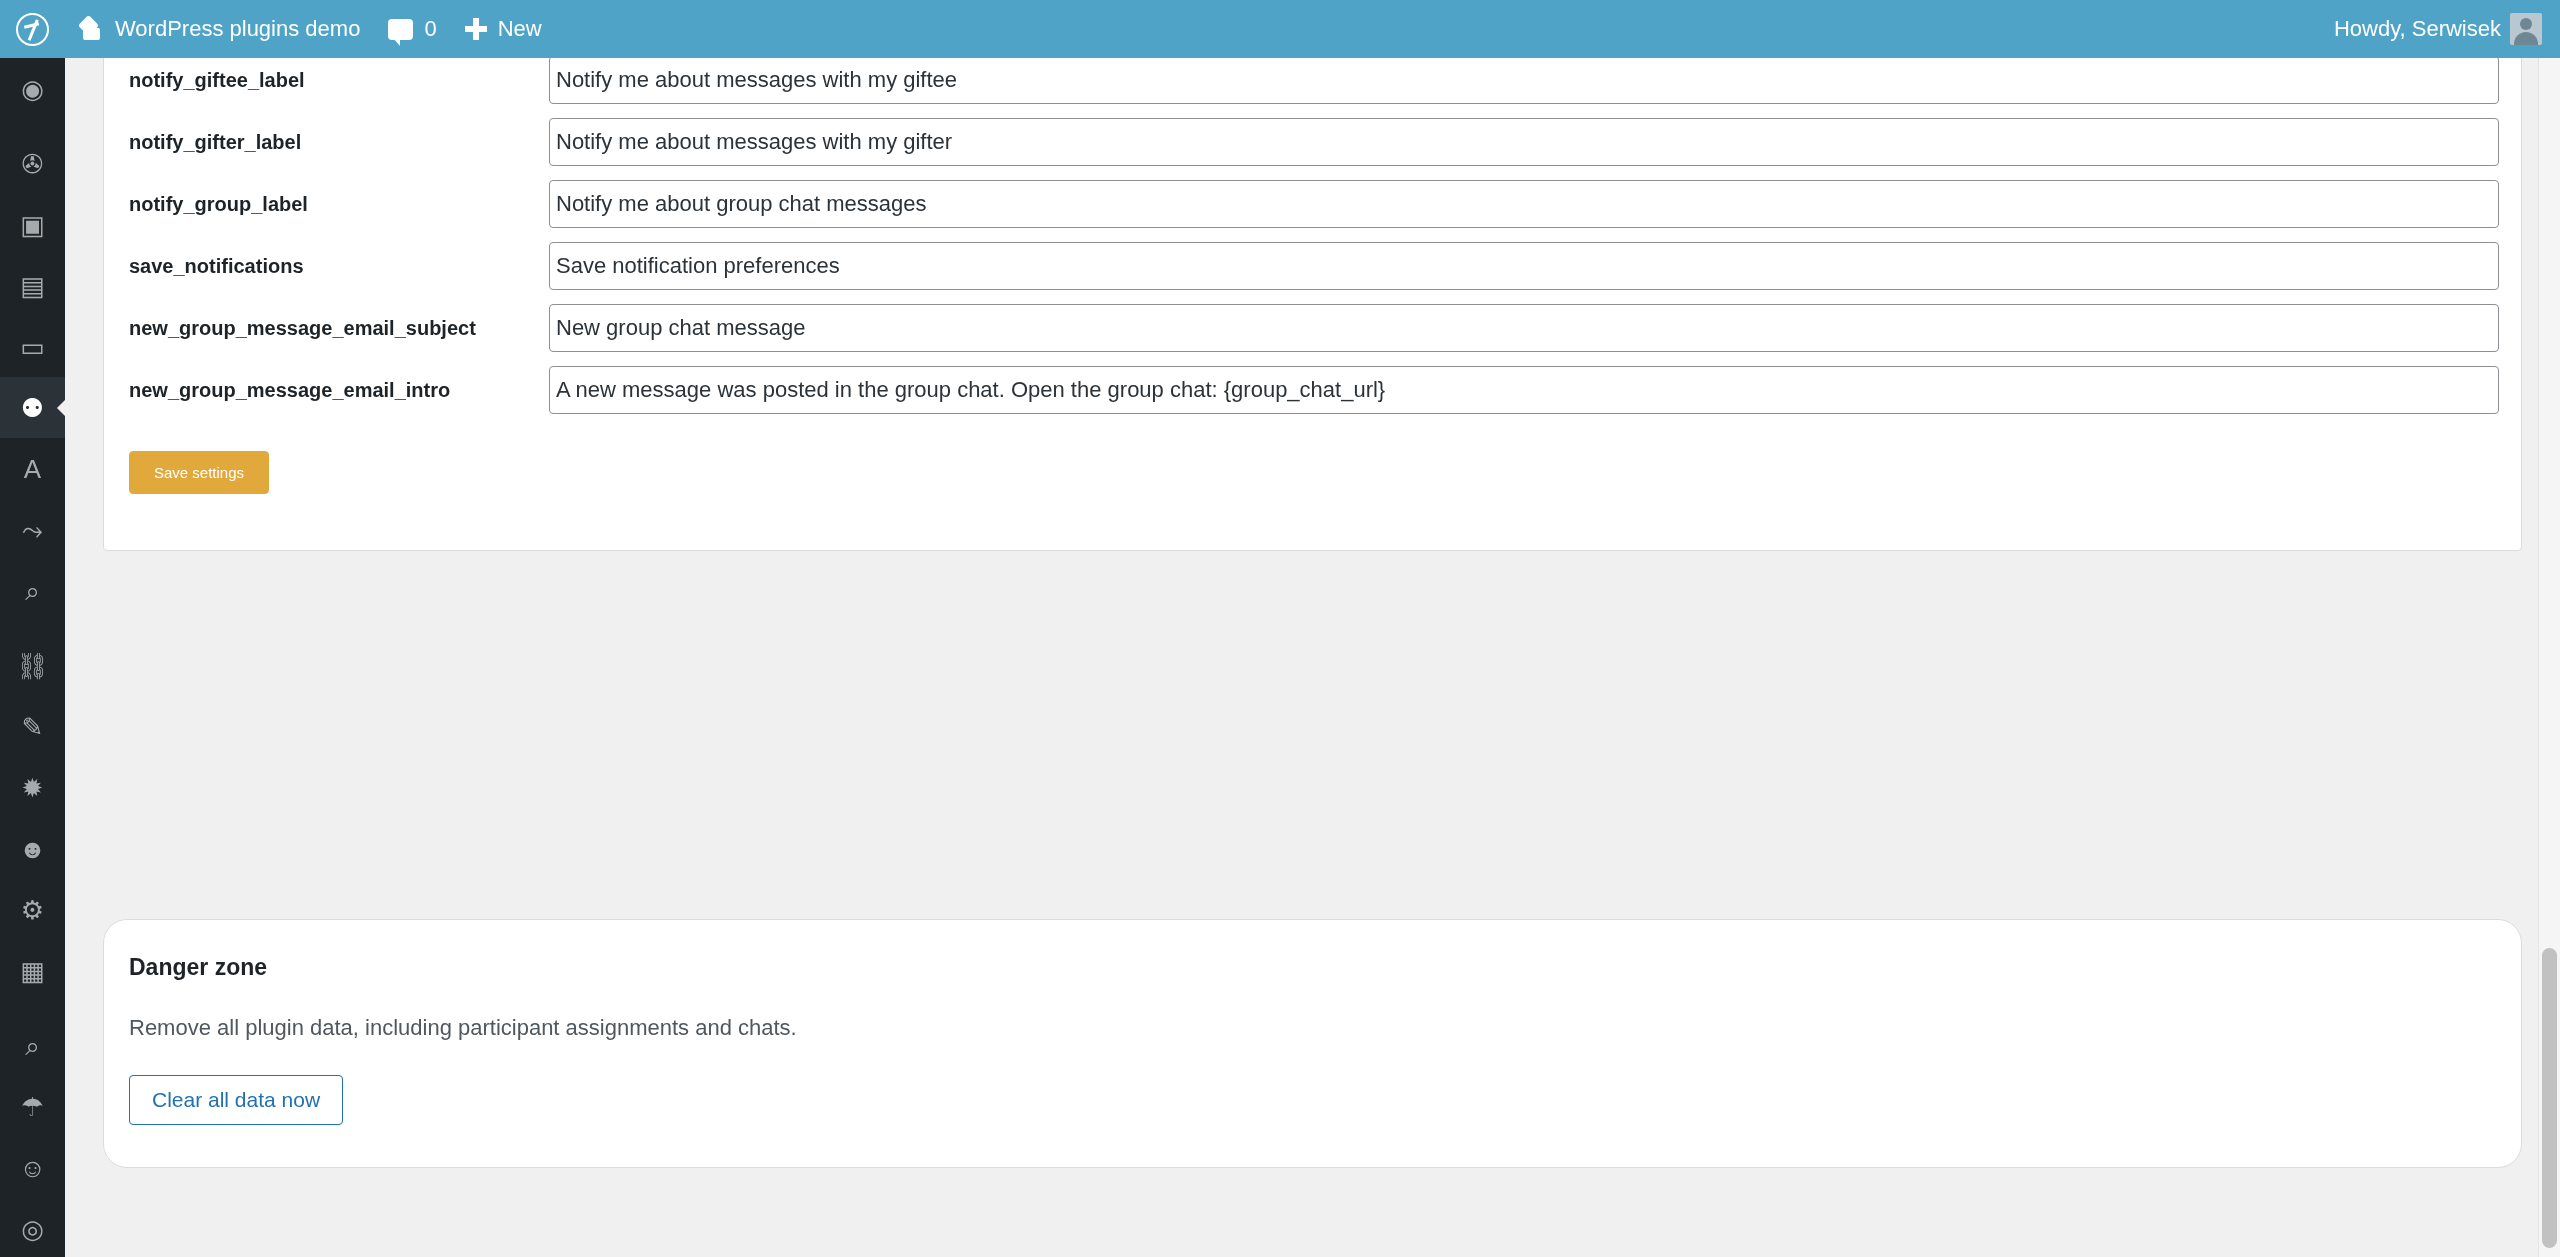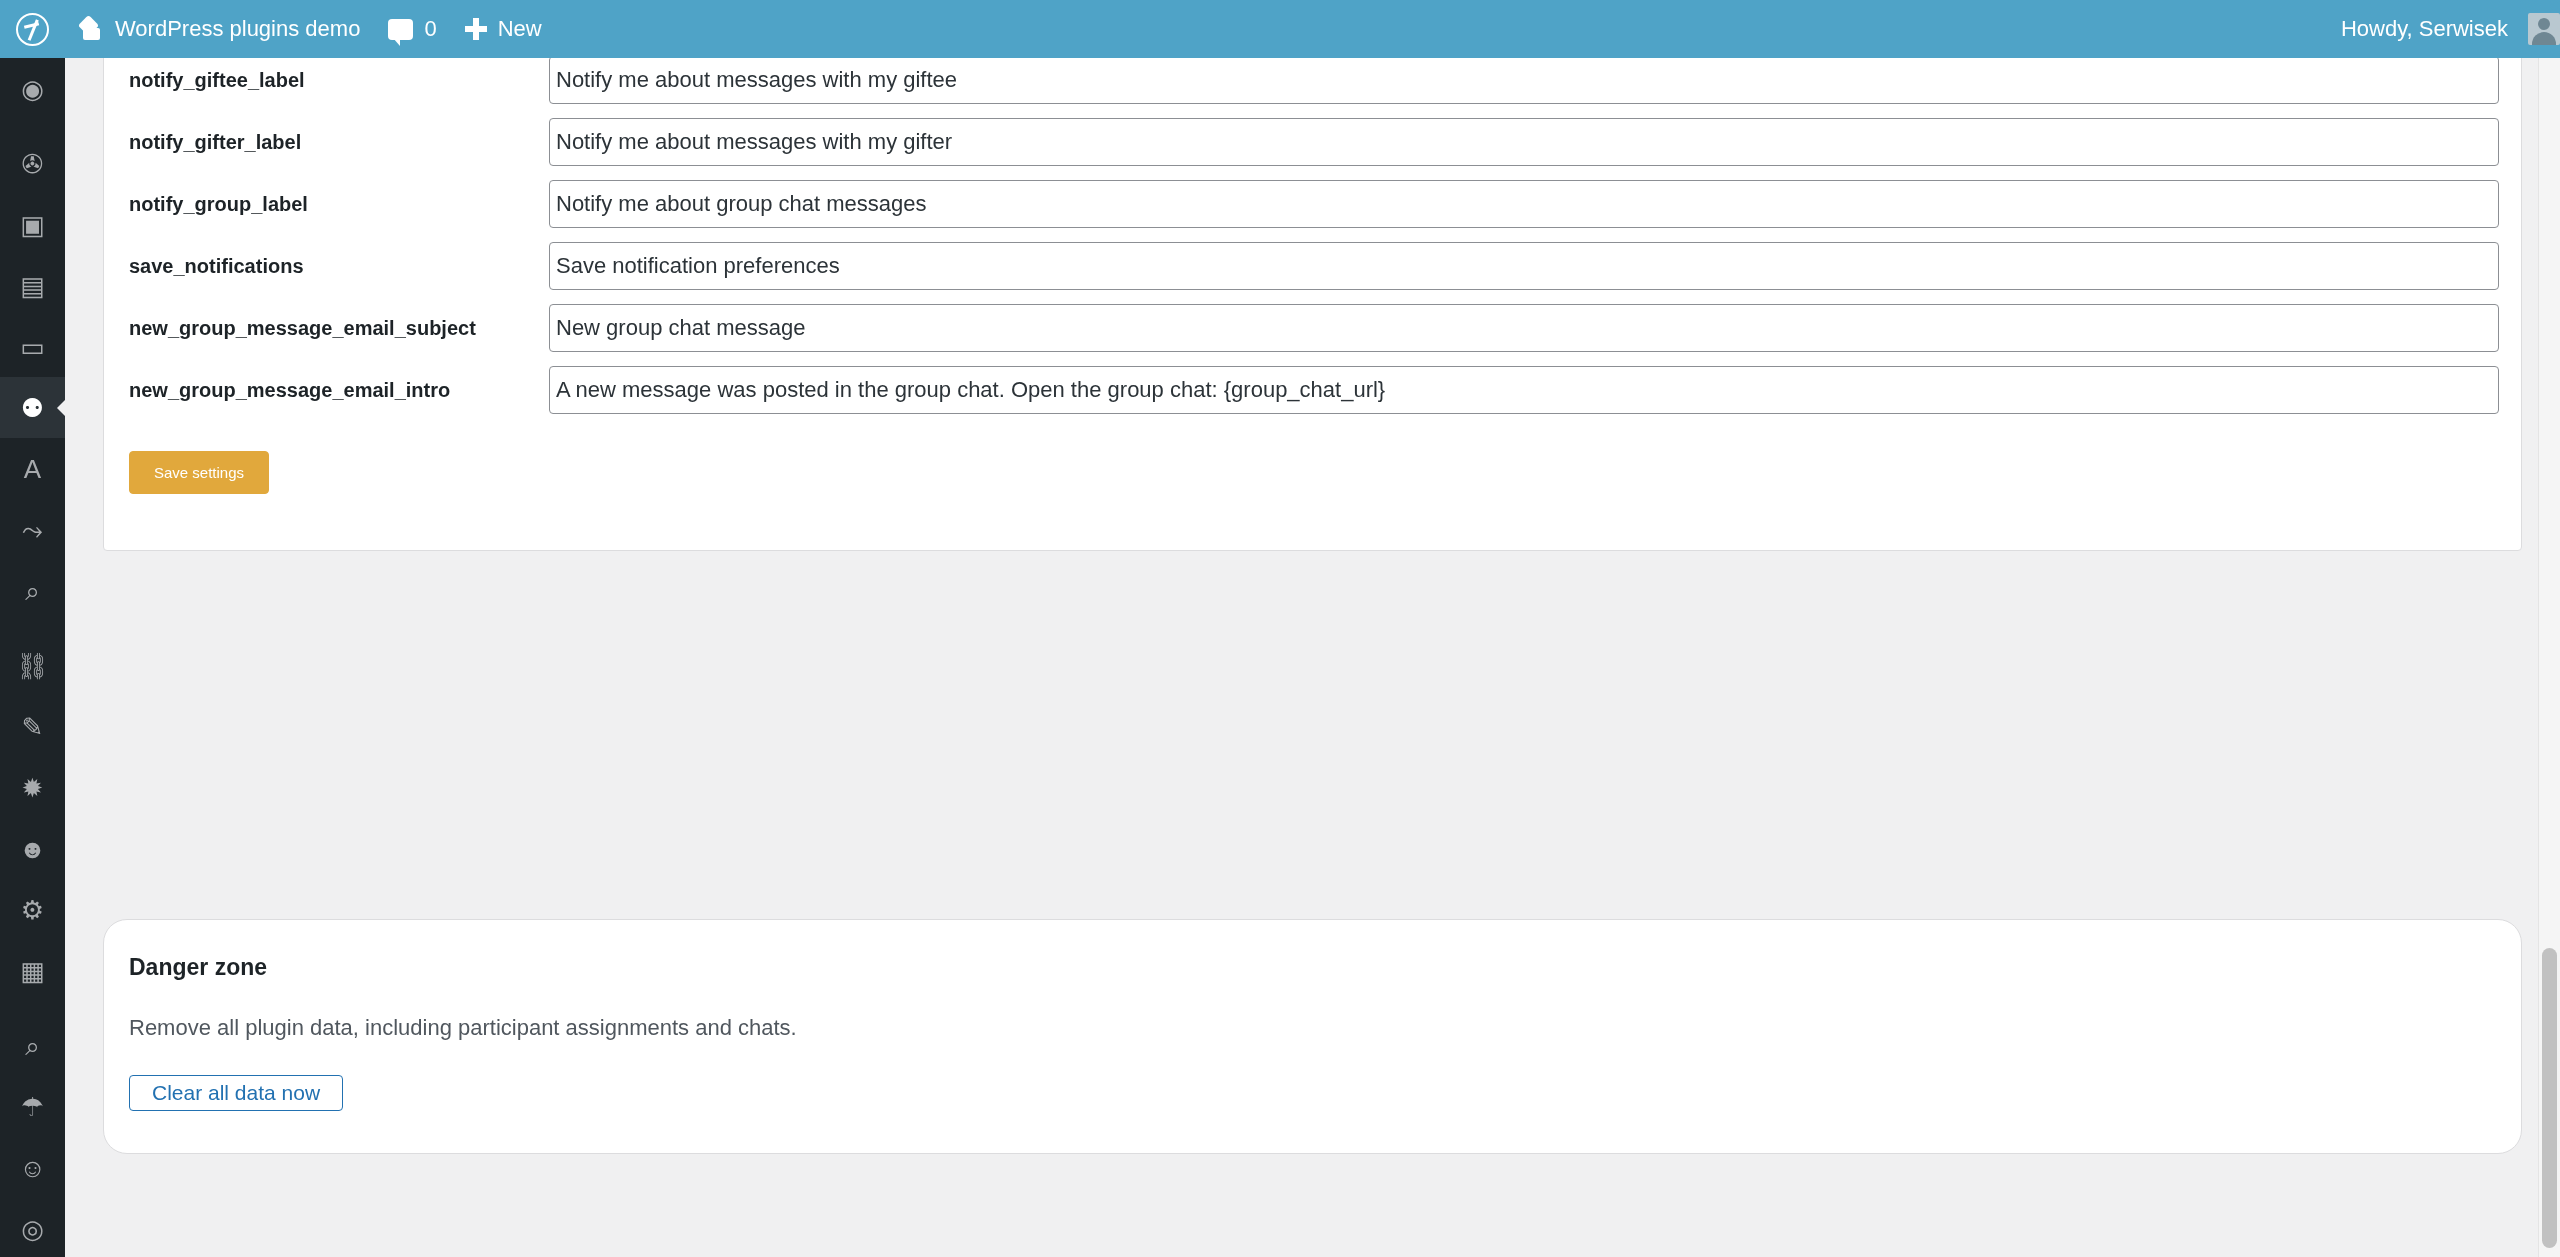--- a/index.html
+++ b/index.html
@@ -122,7 +122,8 @@
     display: flex;
     align-items: center;
     height: 58px;
-    gap: 20px;
+    padding-right: 18px;
+    gap: 9px;
   }
   .avatar {
     width: 32px; height: 32px;

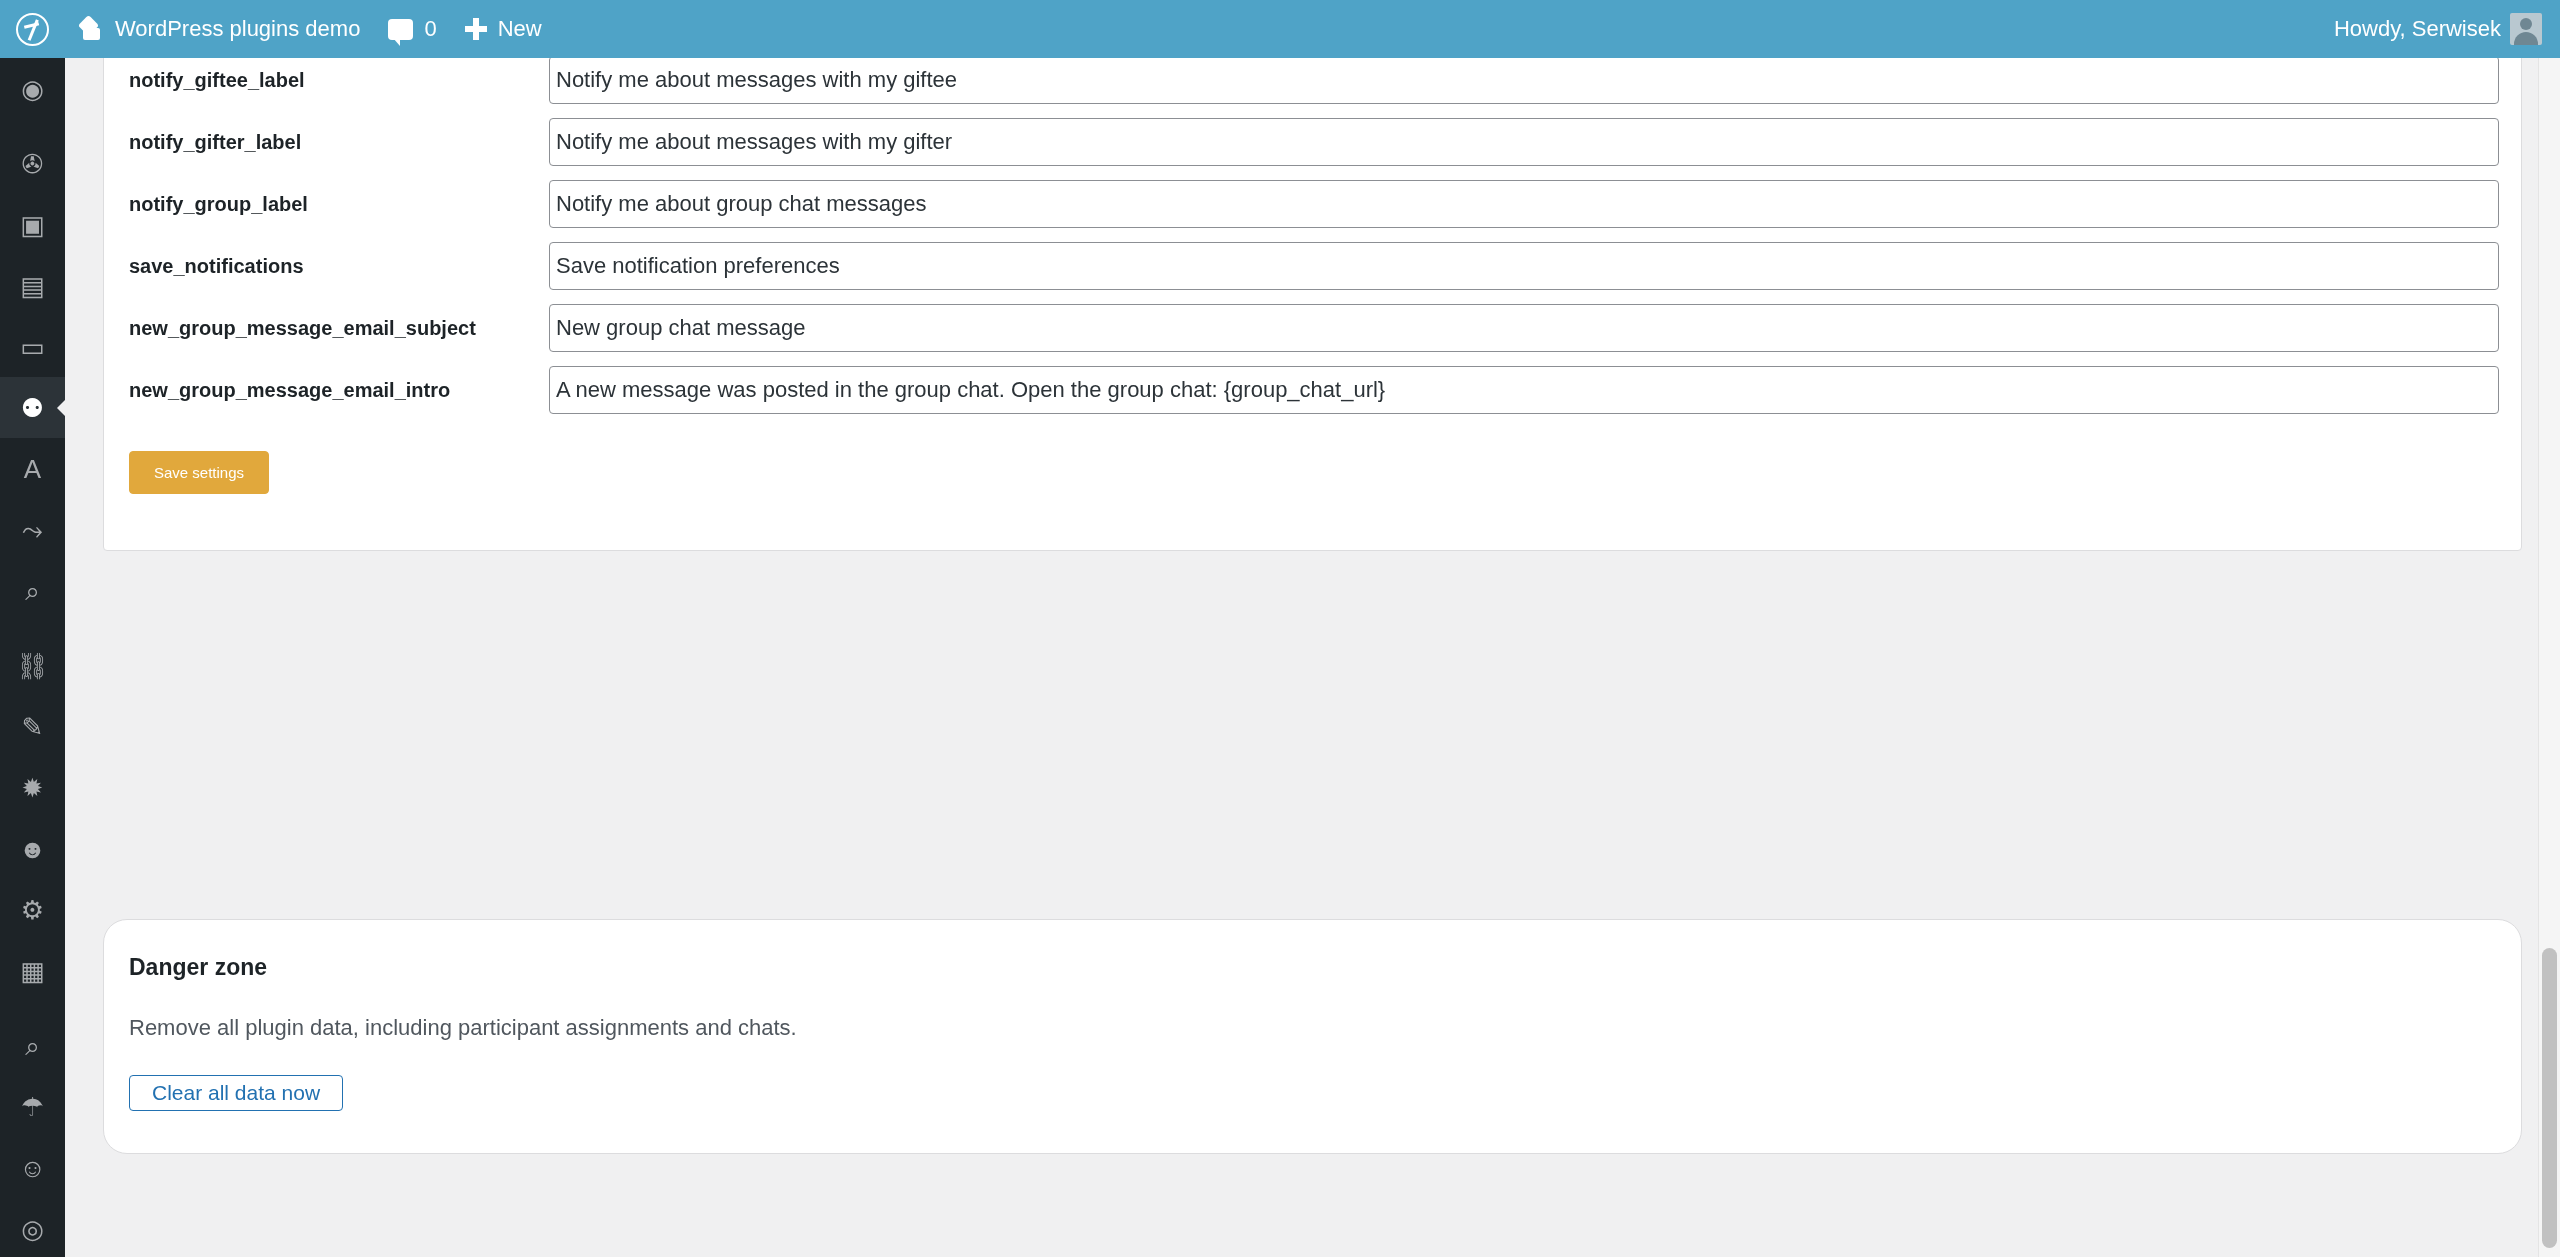--- a/index.html
+++ b/index.html
@@ -281,7 +281,7 @@
     color: #2271b1;
     font-size: 21px;
     font-family: "Liberation Sans", sans-serif;
-    padding: 5px 22px;
+    padding: 12px 22px;
     border-radius: 4px;
     cursor: pointer;
   }

